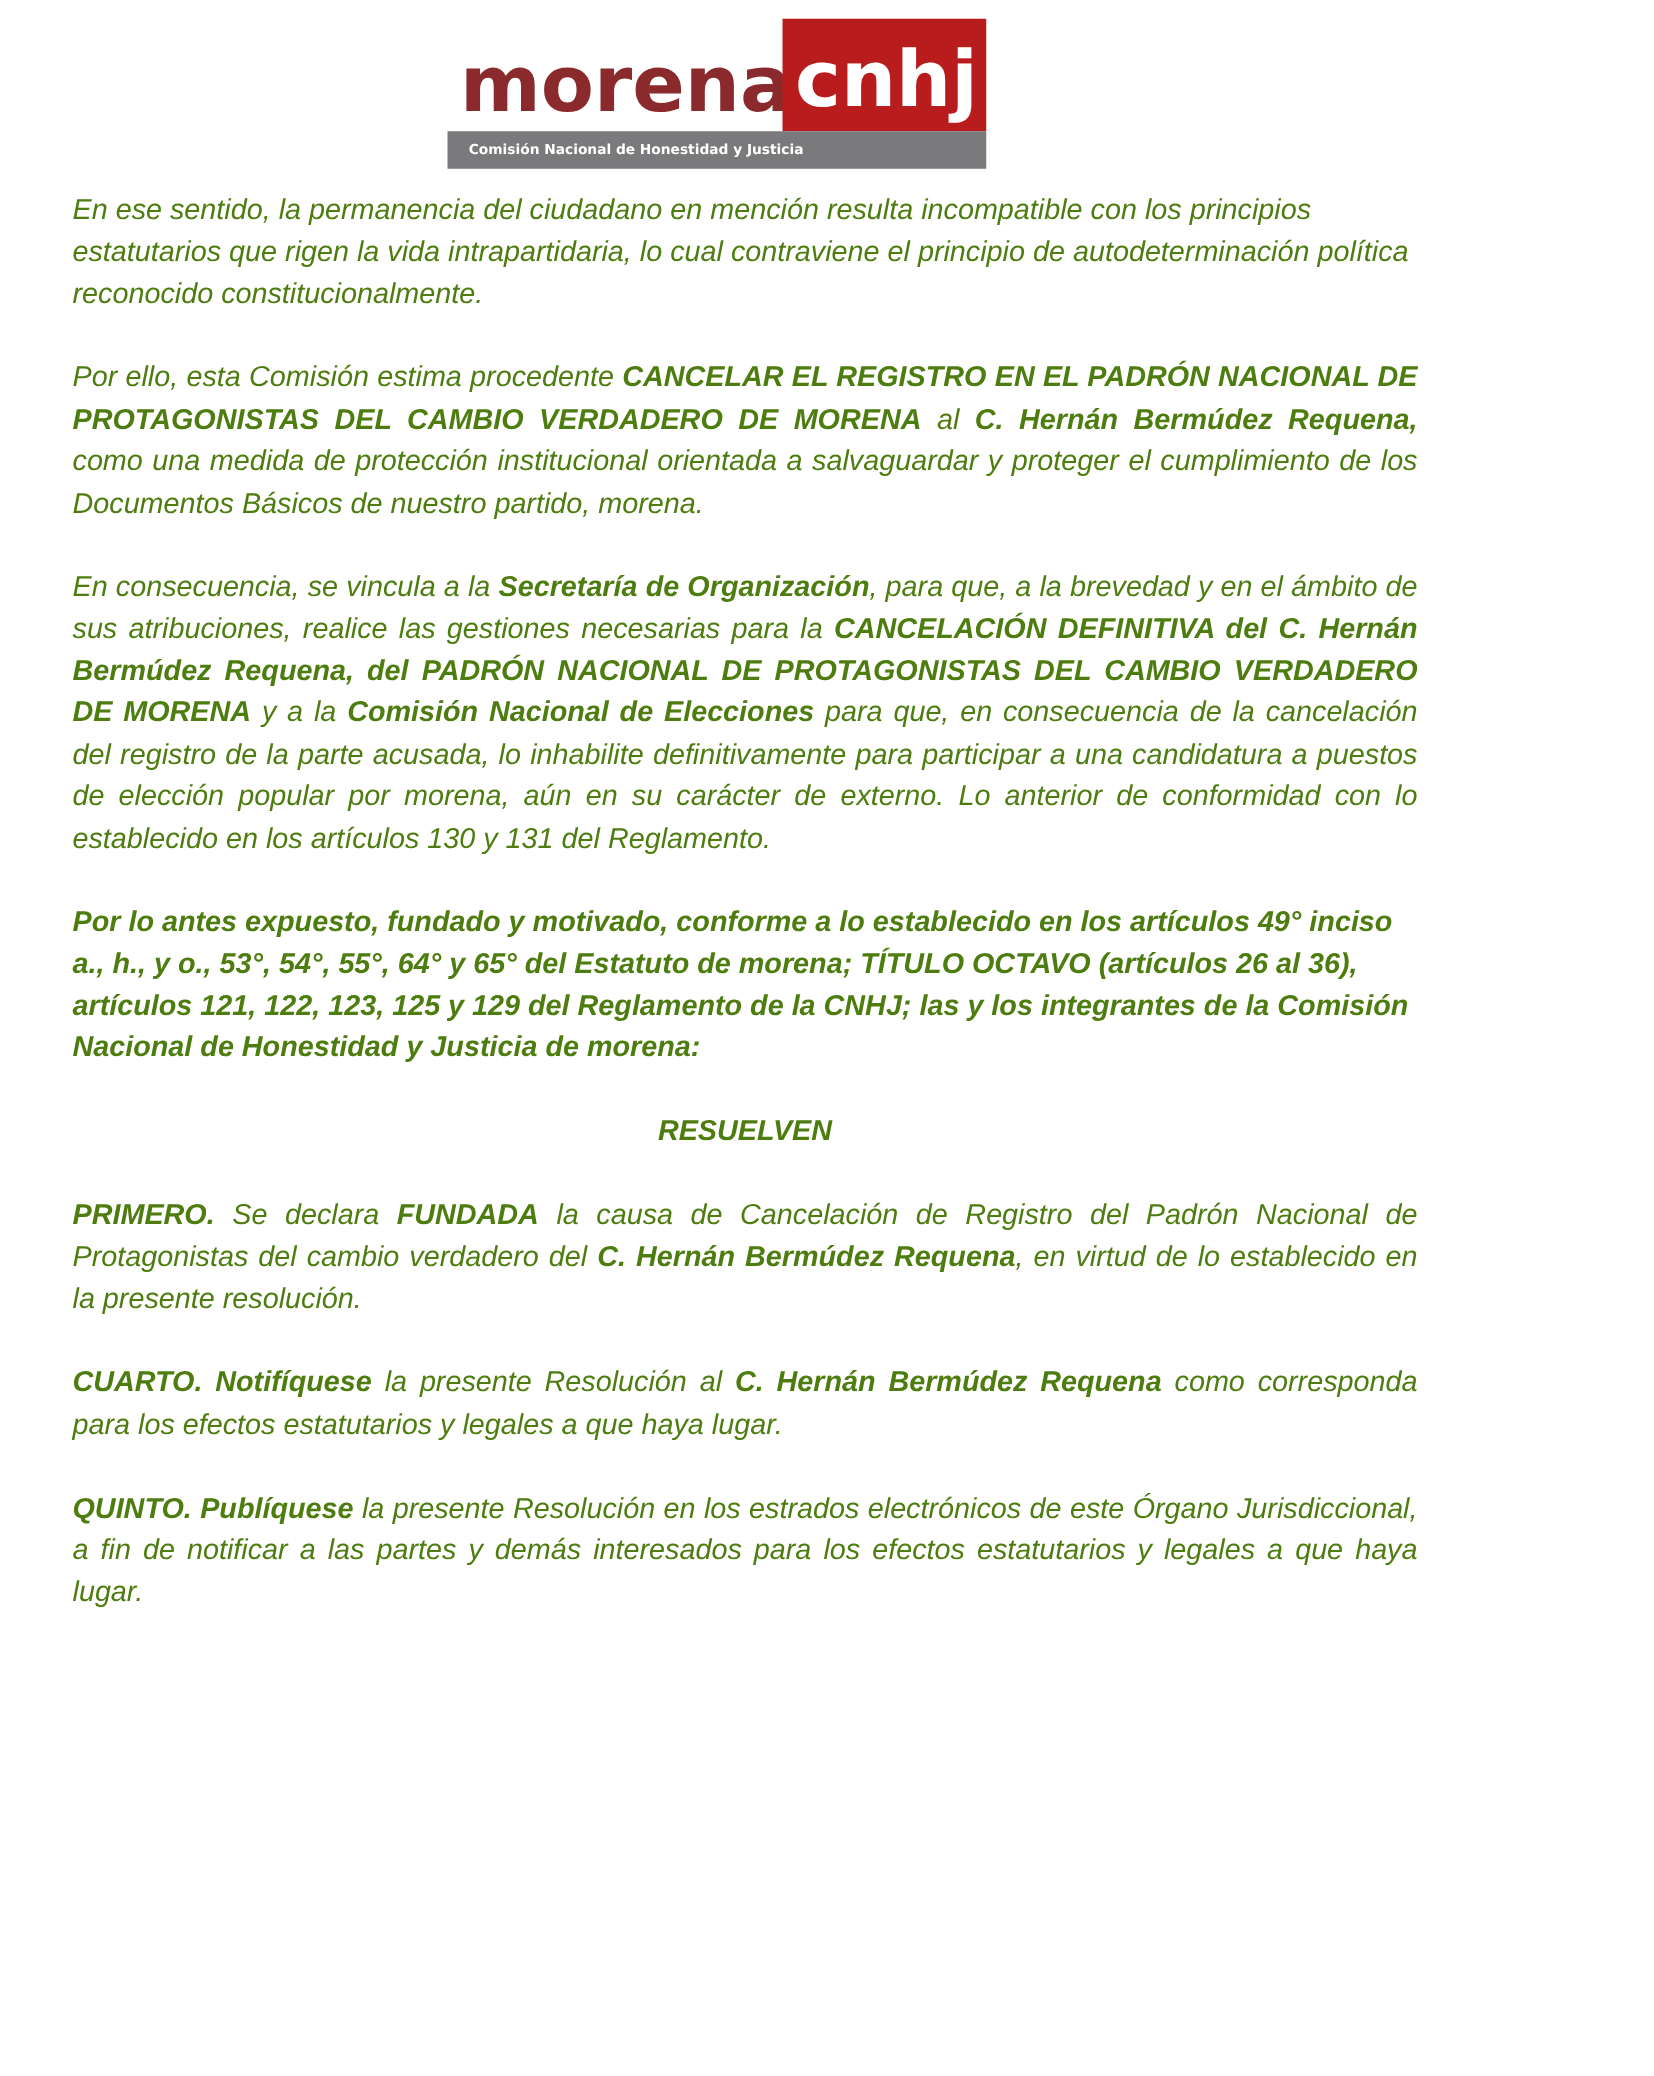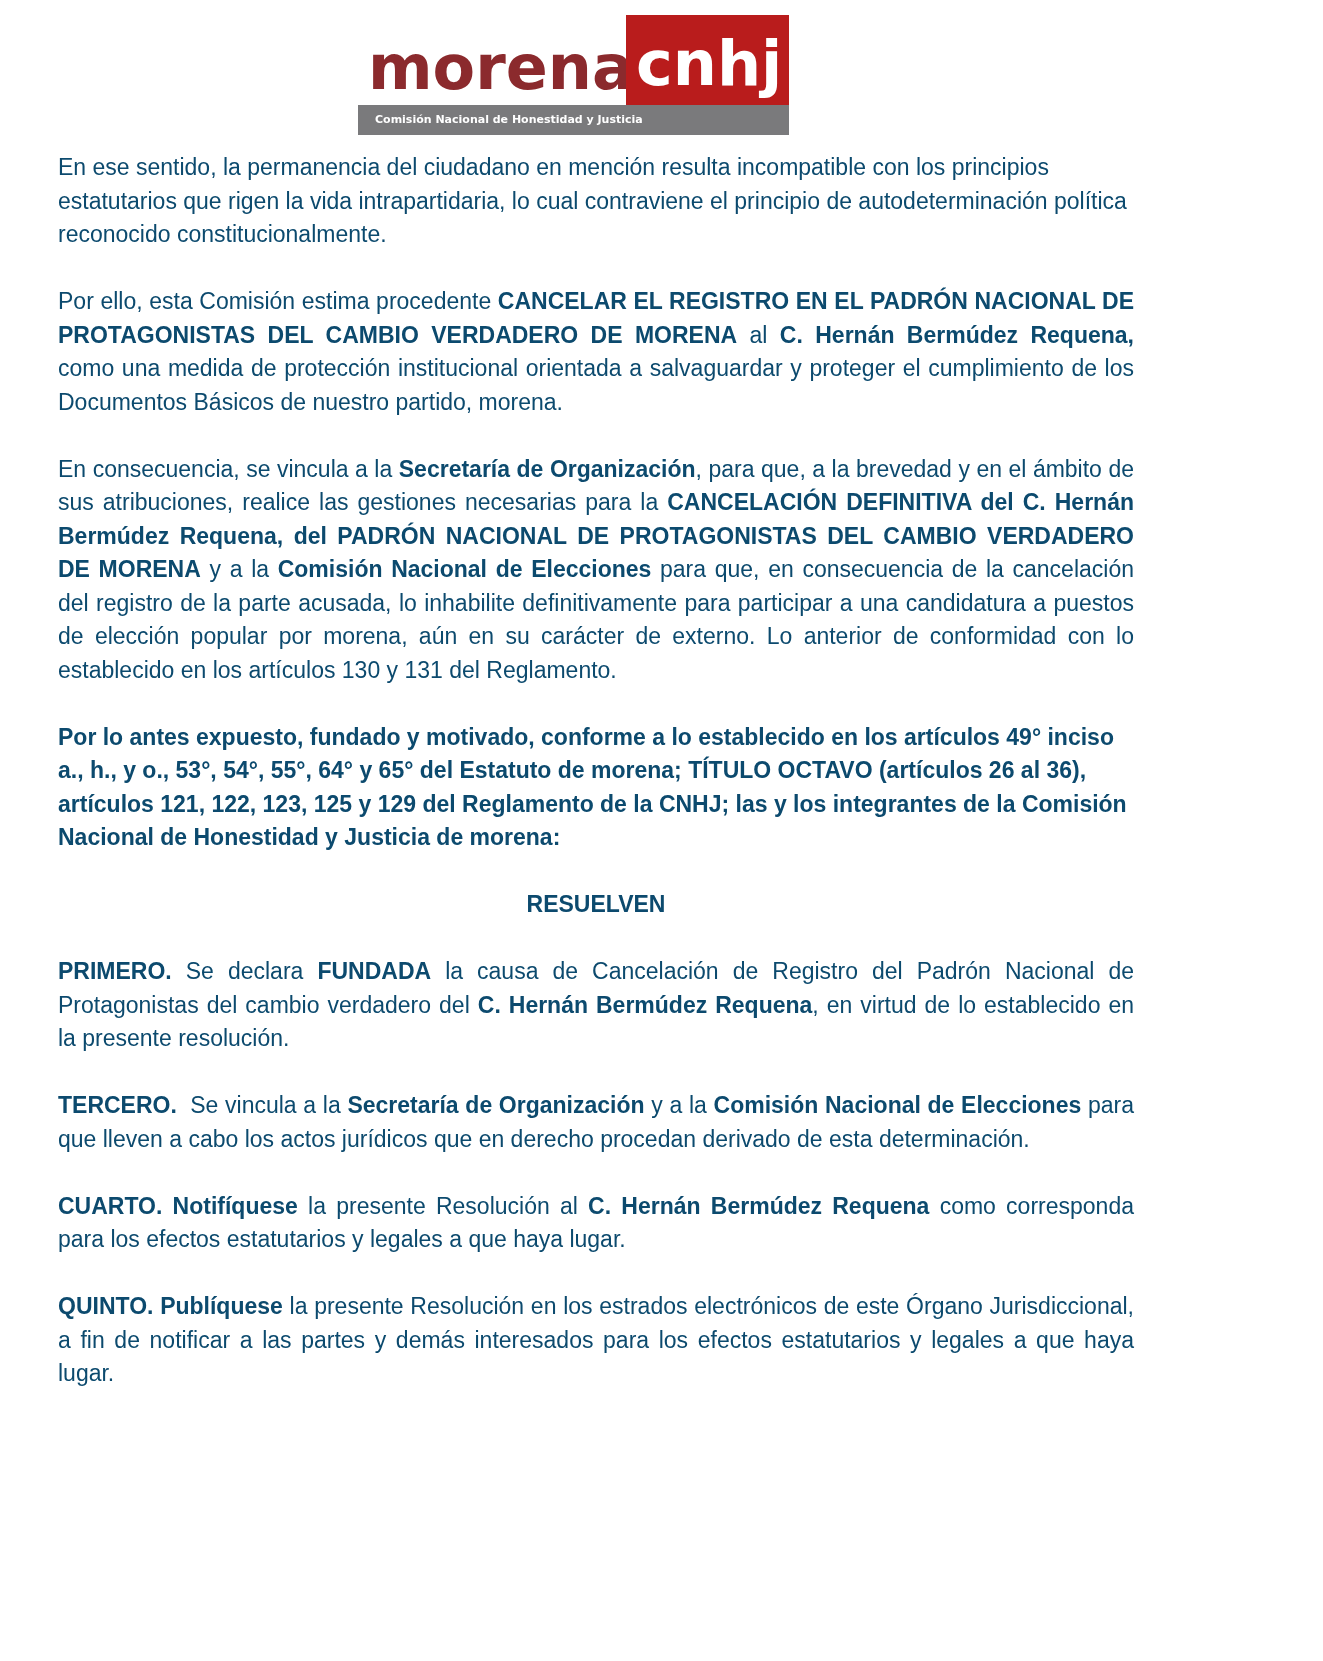--- a/index.html
+++ b/index.html
@@ -32,7 +32,8 @@
   .doc {
     position: absolute; left: 58px; top: 151px; width: 1076px;
     font-family: "Liberation Sans", sans-serif; font-size: 23px; line-height: 33.5px;
-    color: #0c4a6e;
+    color: #4d7c0f;
+    font-style: italic;
   }
   .doc p { margin: 0 0 33.5px 0; text-align: justify; }
   .doc p.left { text-align: left; }

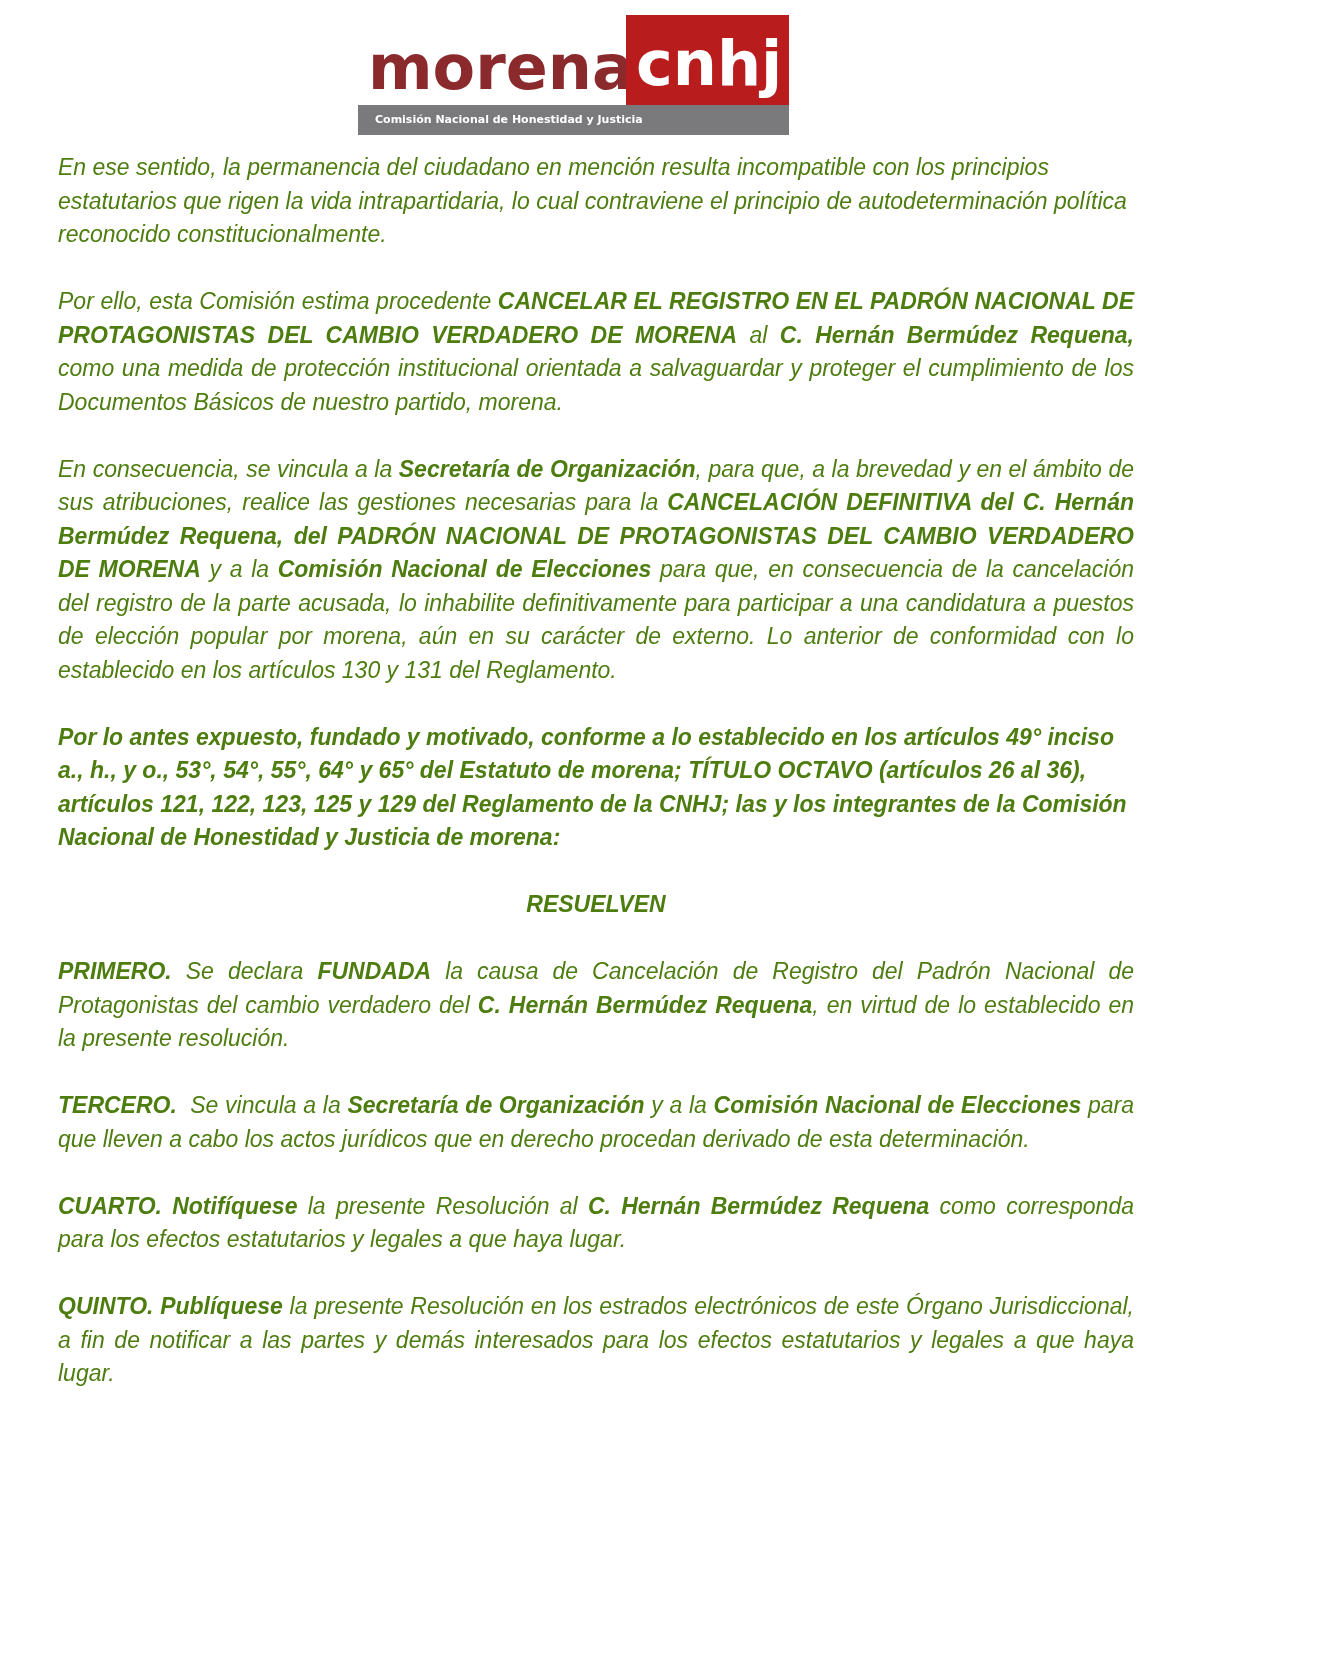--- a/index.html
+++ b/index.html
@@ -68,7 +68,6 @@
   <p><b>PRIMERO.</b><span> Se declara </span><b>FUNDADA</b><span> la causa de Cancelación de Registro del Padrón Nacional de Protagonistas del cambio verdadero del </span><b>C. Hernán Bermúdez Requena</b><span>, en virtud de lo establecido en la presente resolución.</span></p>
 
 
-  <p><b>TERCERO.</b><span style="white-space:pre-wrap">  Se vincula a la </span><b>Secretaría de Organización</b><span> y a la </span><b>Comisión Nacional de Elecciones</b><span> para que lleven a cabo los actos jurídicos que en derecho procedan derivado de esta determinación.</span></p>
 
   <p><b>CUARTO. Notifíquese</b><span> la presente Resolución al </span><b>C. Hernán Bermúdez Requena</b><span> como corresponda para los efectos estatutarios y legales a que haya lugar.</span></p>
 

